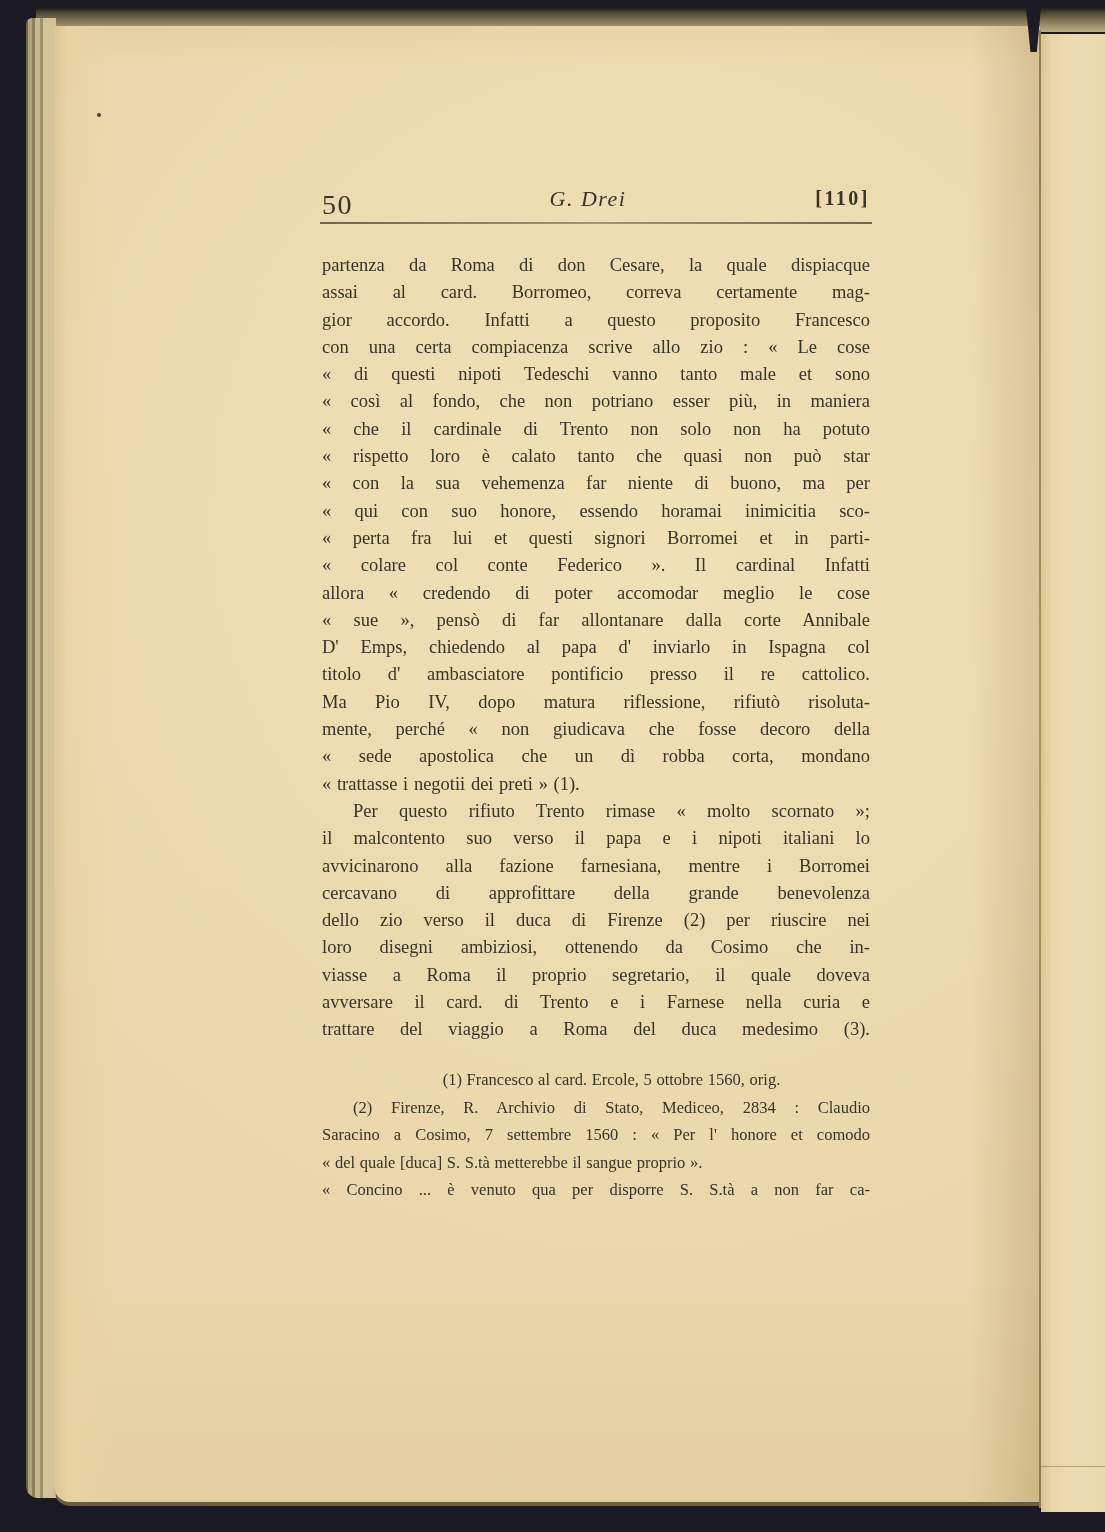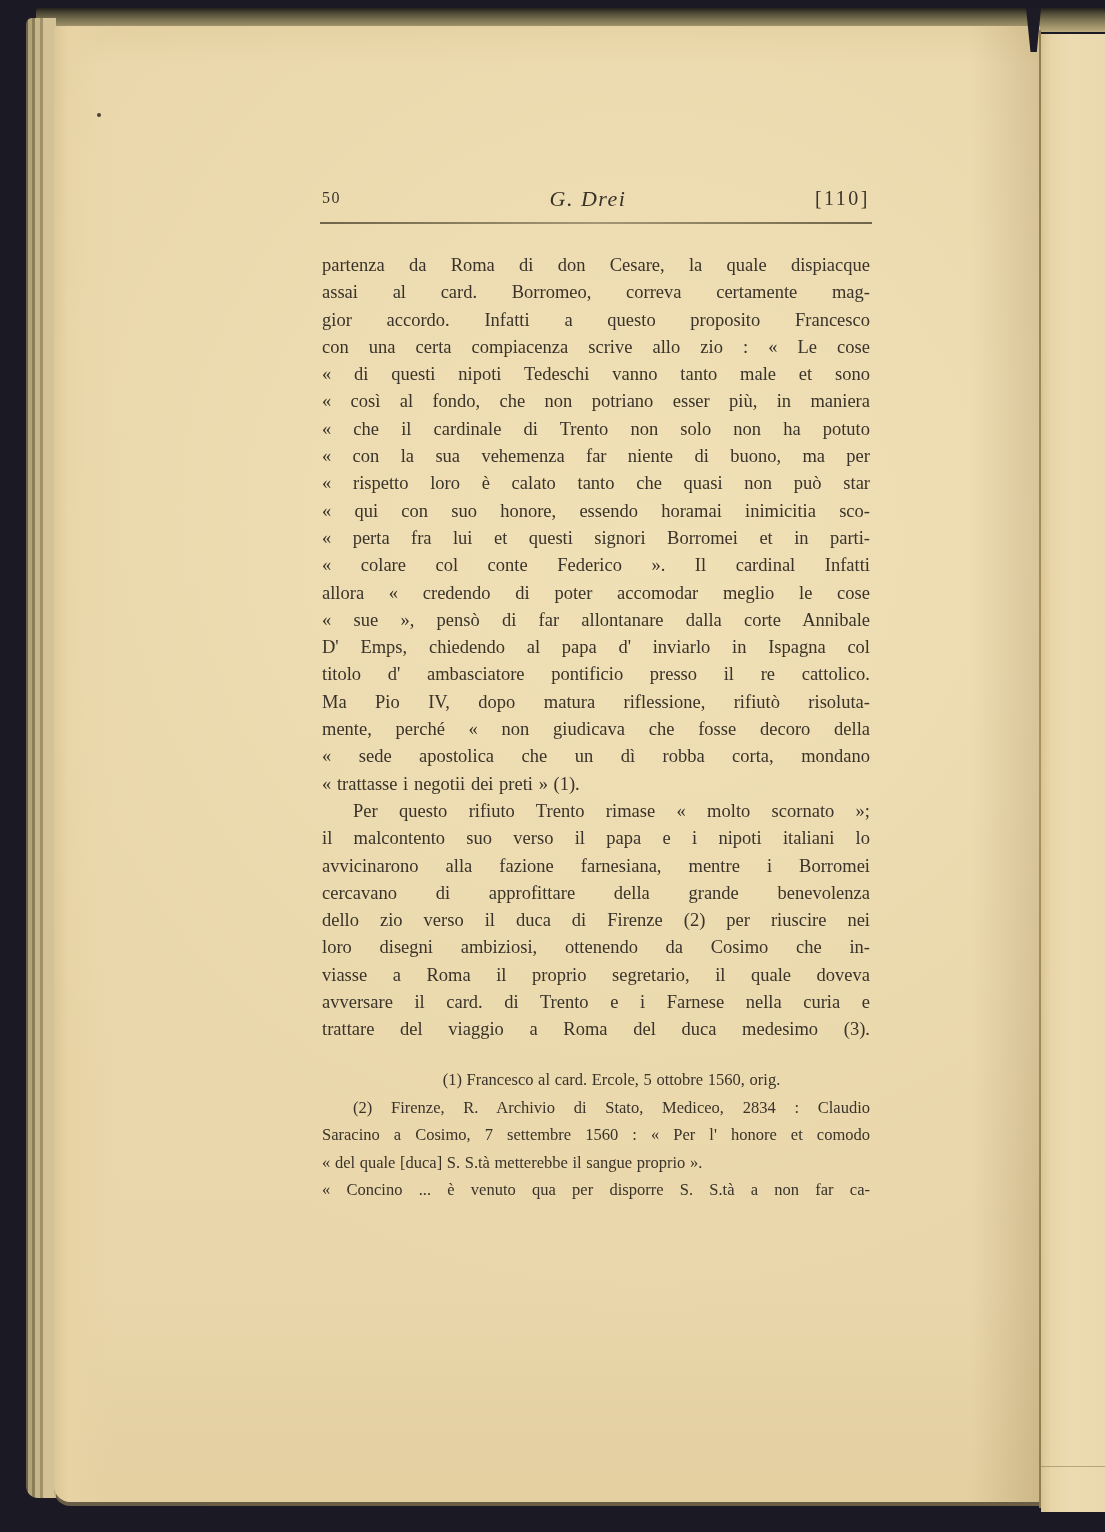--- a/index.html
+++ b/index.html
@@ -57,7 +57,7 @@
 
   
   .header{position:absolute;left:268px;top:160px;width:548px;height:36px;}
-  .pagenum{position:absolute;left:0;top:3px;font-size:16px;letter-spacing:1.5px;}
+  .pagenum{position:absolute;left:0;top:3px;font-size:28px;letter-spacing:1.5px;}
   .runtitle{position:absolute;left:0;right:16px;top:0;text-align:center;font-style:italic;font-size:22px;letter-spacing:1.5px;}
   .colref{position:absolute;right:0;top:1px;font-size:20px;letter-spacing:2.5px;}
   .rule{

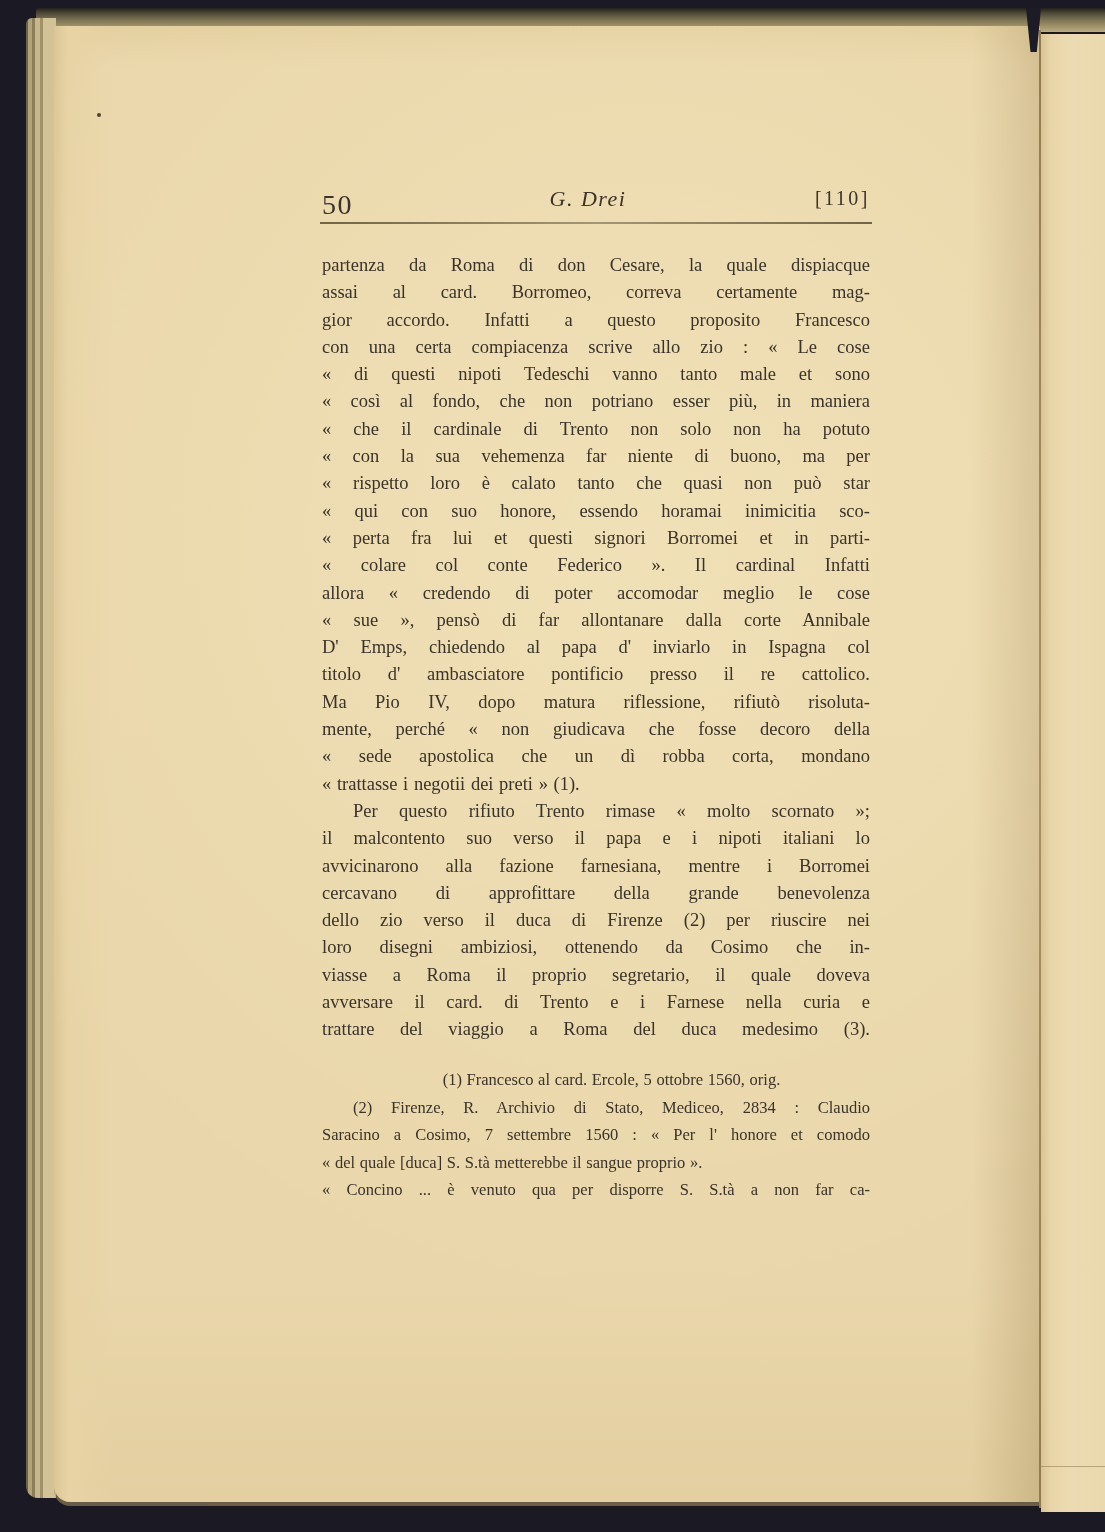--- a/index.html
+++ b/index.html
@@ -59,7 +59,7 @@
   .header{position:absolute;left:268px;top:160px;width:548px;height:36px;}
   .pagenum{position:absolute;left:0;top:3px;font-size:28px;letter-spacing:1.5px;}
   .runtitle{position:absolute;left:0;right:16px;top:0;text-align:center;font-style:italic;font-size:22px;letter-spacing:1.5px;}
-  .colref{position:absolute;right:0;top:1px;font-size:20px;letter-spacing:2.5px;}
+  .colref{position:absolute;right:0;top:1px;font-size:20px;letter-spacing:2.5px;font-weight:bold;}
   .rule{
     position:absolute;left:266px;top:196px;width:552px;height:2px;
     background:linear-gradient(90deg,rgba(90,80,55,.85),rgba(90,80,55,.5) 50%,rgba(90,80,55,.85));

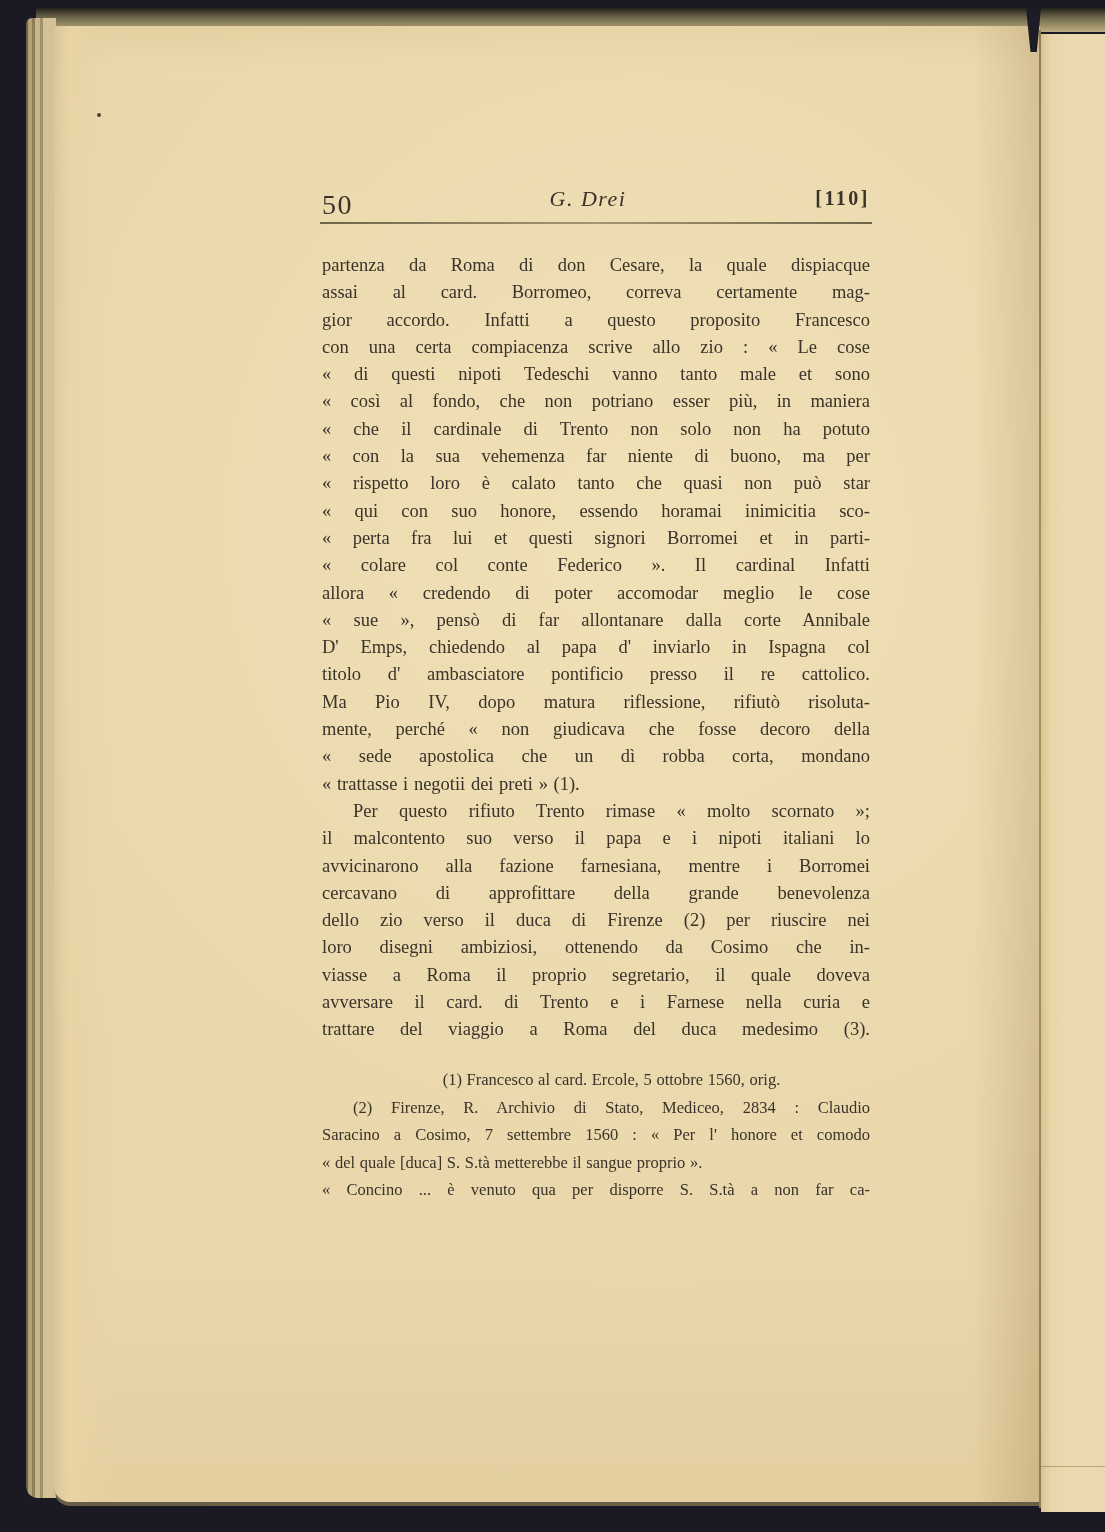--- a/index.html
+++ b/index.html
@@ -95,8 +95,8 @@
         <div class="line just">« di questi nipoti Tedeschi vanno tanto male et sono</div>
         <div class="line just">« così al fondo, che non potriano esser più, in maniera</div>
         <div class="line just">« che il cardinale di Trento non solo non ha potuto</div>
+        <div class="line just">« rispetto loro è calato tanto che quasi non può star</div>
         <div class="line just">« con la sua vehemenza far niente di buono, ma per</div>
-        <div class="line just">« rispetto loro è calato tanto che quasi non può star</div>
         <div class="line just">« qui con suo honore, essendo horamai inimicitia sco-</div>
         <div class="line just">« perta fra lui et questi signori Borromei et in parti-</div>
         <div class="line just">« colare col conte Federico ». Il cardinal Infatti</div>

